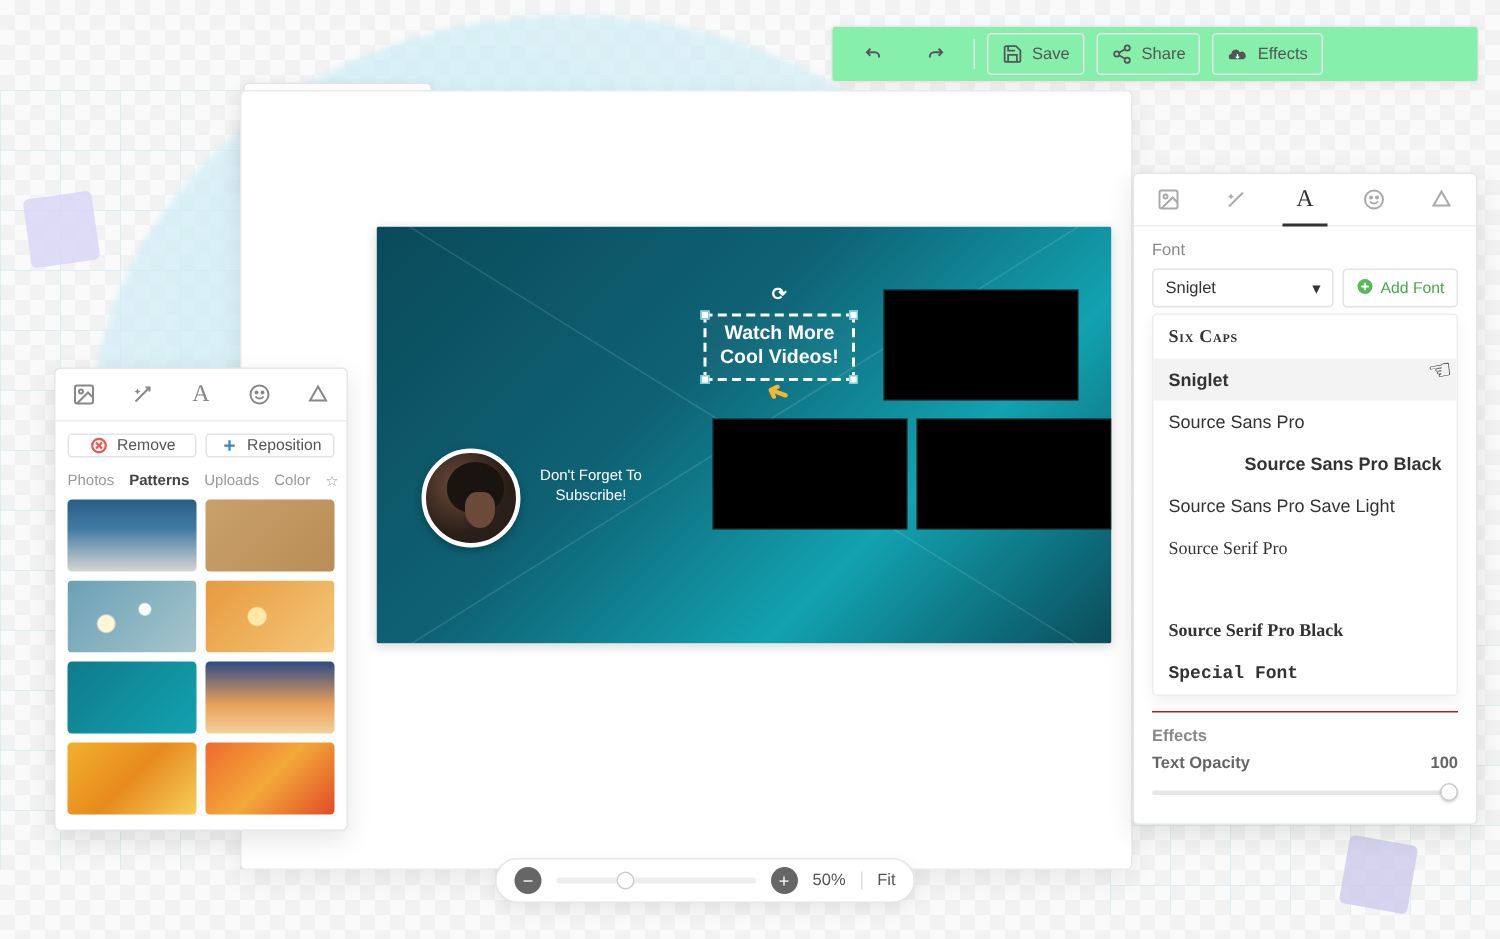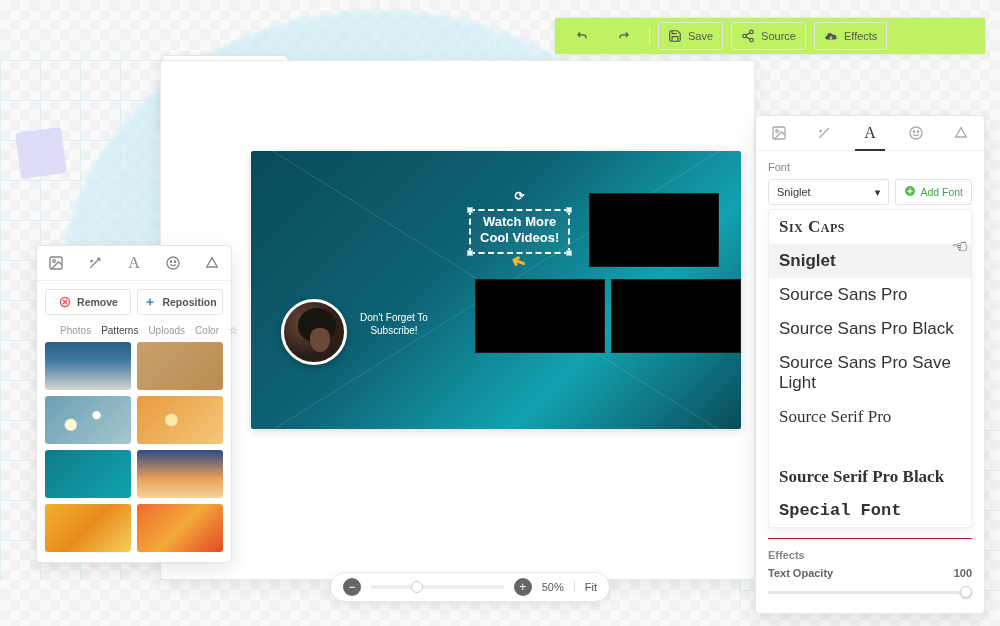--- a/index.html
+++ b/index.html
@@ -33,7 +33,7 @@
   .ic { width:14px; height:14px; display:inline-flex; align-items:center; justify-content:center; }
 
   
-  .top-toolbar { position:absolute; top:17px; left:554px; width:432px; height:38px; background:#bef264; border:1px solid #e8e8e8; border-radius:3px; box-shadow:0 2px 8px rgba(0,0,0,.05); display:flex; align-items:center; padding:0 10px; gap:8px; font-size:11px; color:#555;}
+  .top-toolbar { position:absolute; top:17px; left:554px; width:432px; height:38px; background:#86efac; border:1px solid #e8e8e8; border-radius:3px; box-shadow:0 2px 8px rgba(0,0,0,.05); display:flex; align-items:center; padding:0 10px; gap:8px; font-size:11px; color:#555;}
   .tool-btn { display:flex; align-items:center; gap:6px; padding:6px 9px; border:1px solid transparent; border-radius:3px; cursor:pointer;}
   .tool-btn.bordered { border-color:#e5e5e5;}
   .sep { width:1px; height:20px; background:#e5e5e5;}

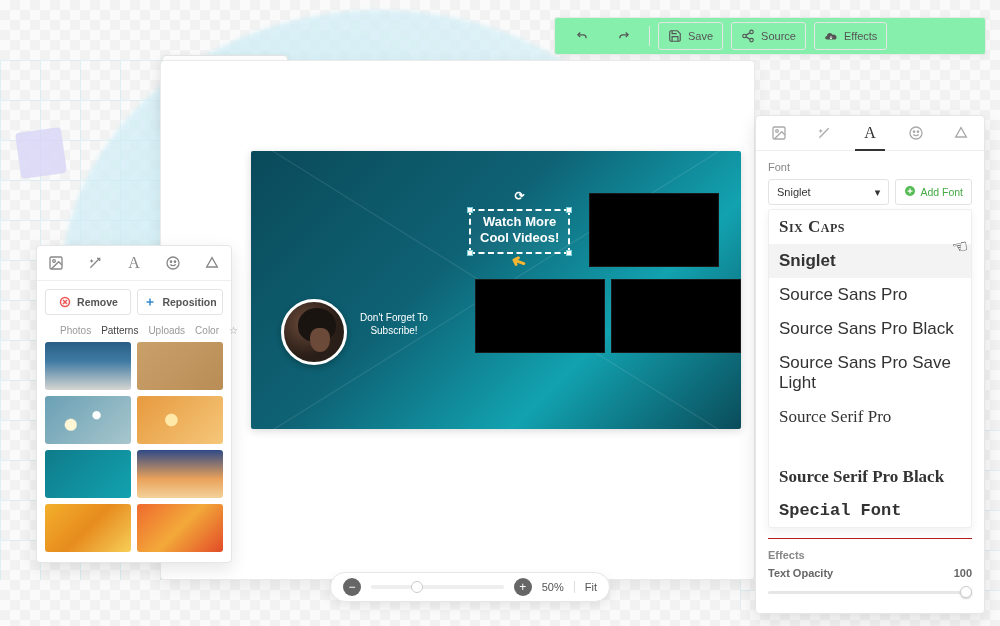--- a/index.html
+++ b/index.html
@@ -181,7 +181,7 @@
           <path d="M8.6 13.5l6.8 4M15.4 6.5l-6.8 4"></path>
         </svg>
       </span>
-    <span>Source</span>
+    <span>Share</span>
   </div>
   <div class="tool-btn bordered">
     <span class="ic">

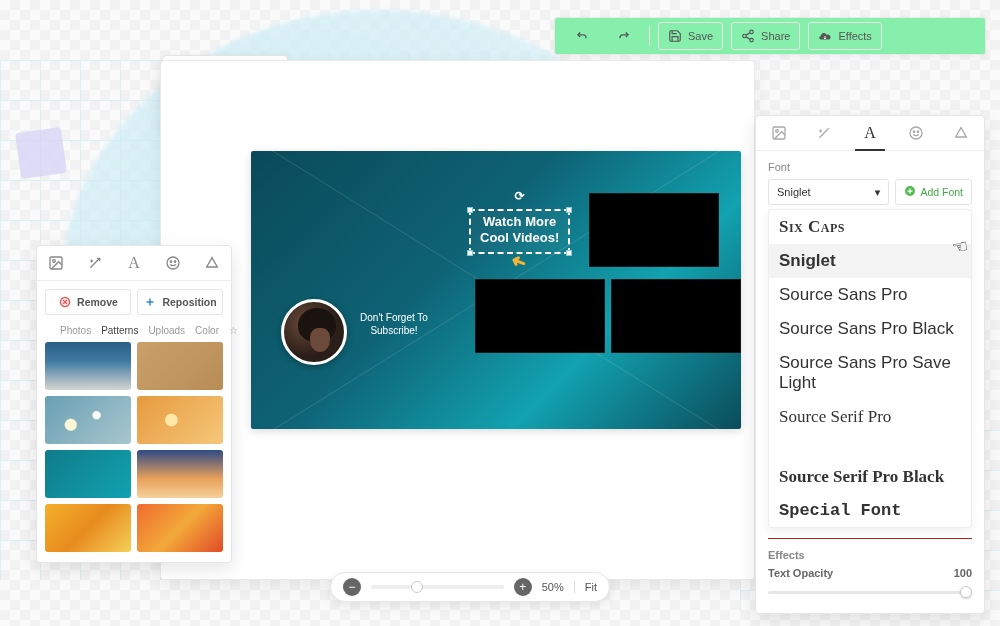--- a/index.html
+++ b/index.html
@@ -84,7 +84,7 @@
   .font-select { flex:1; height:26px; border:1px solid #e3e3e3; border-radius:3px; display:flex; align-items:center; justify-content:space-between; padding:0 8px; font-size:11px; color:#333; cursor:pointer;}
   .add-font { height:26px; padding:0 8px; border:1px solid #e3e3e3; border-radius:3px; display:flex; align-items:center; gap:4px; font-size:10.5px; color:#4a4; cursor:pointer;}
   .font-dd { position:relative; margin-top:4px; background:#fff; border:1px solid #eee; border-radius:3px; box-shadow:0 4px 10px rgba(0,0,0,.06);}
-  .font-dd .opt { padding:7px 10px; font-size:17px; cursor:pointer; color:#333;}
+  .font-dd .opt { padding:7px 10px; font-size:12px; cursor:pointer; color:#333;}
   .font-dd .opt:hover,.font-dd .opt.hover { background:#f3f3f3;}
   .effects-sec { border-top:1px solid #b91c1c; margin-top:10px; padding-top:10px;font-weight:bold;}
   .eff-row { display:flex; justify-content:space-between; font-size:11px; color:#666; margin-bottom:6px;}

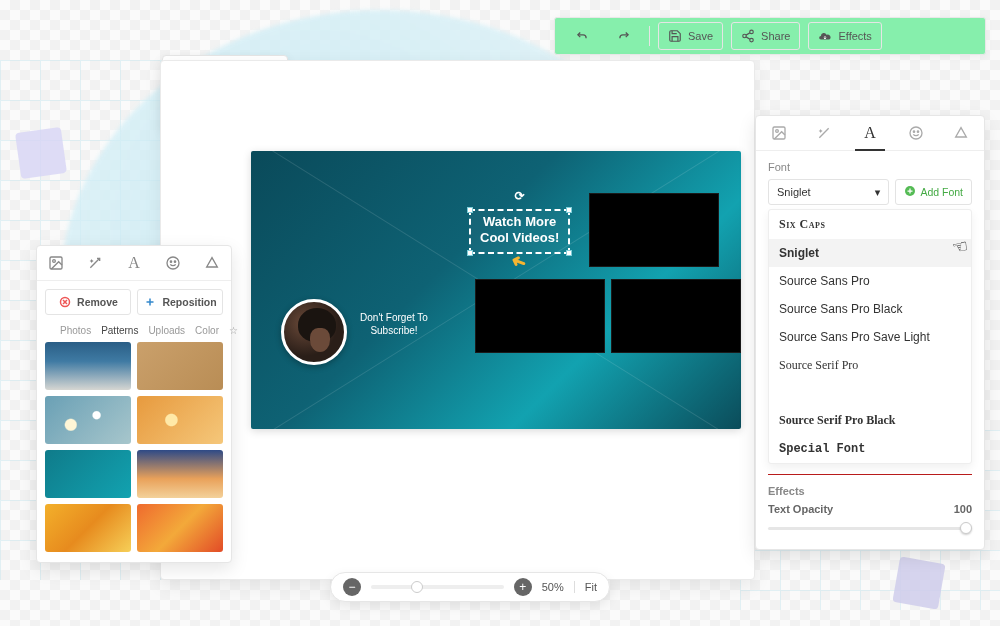--- a/index.html
+++ b/index.html
@@ -65,7 +65,7 @@
   .assets-tabs { display:flex; border-bottom:1px solid #eee;}
   .assets-tabs .t { flex:1; height:34px; display:flex; align-items:center; justify-content:center; cursor:pointer; color:#888;}
   .assets-actions { display:flex; gap:6px; padding:8px 8px 0;}
-  .pill { flex:1; display:flex; align-items:center; justify-content:center; gap:5px; height:26px; border:1px solid #e4e4e4; border-radius:3px; font-size:10.5px; color:#555; cursor:pointer;font-weight:bold;}
+  .pill { flex:1; display:flex; align-items:center; justify-content:center; gap:5px; height:16px; border:1px solid #e4e4e4; border-radius:3px; font-size:10.5px; color:#555; cursor:pointer;}
   .assets-subtabs { display:flex; gap:10px; padding:10px 23px 6px; font-size:10px; color:#999;}
   .assets-subtabs .sel { color:#444; font-weight:400;}
   .assets-subtabs .star { margin-left:auto;}

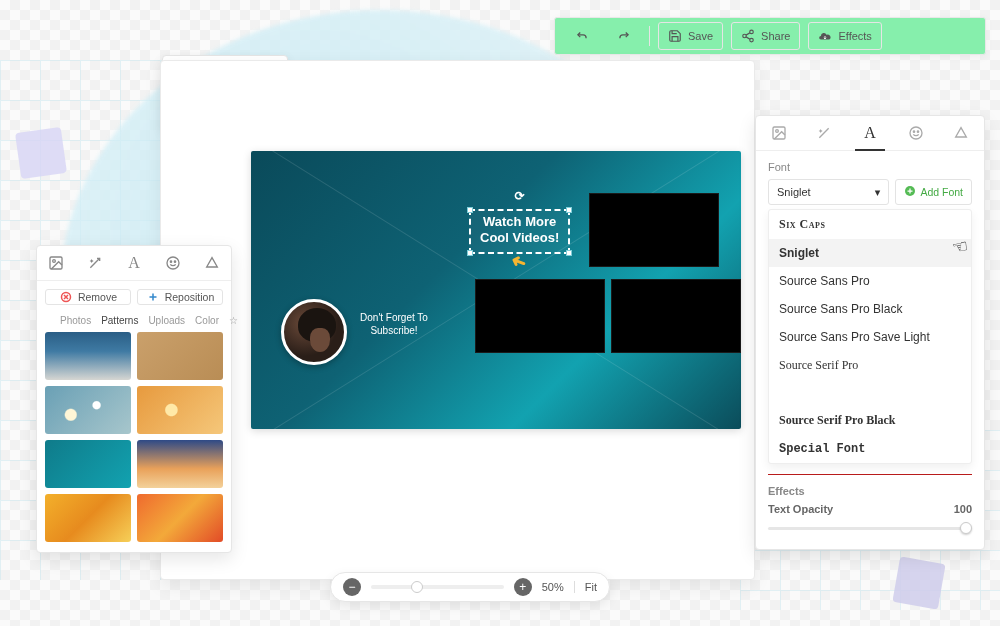--- a/index.html
+++ b/index.html
@@ -104,7 +104,7 @@
   .f-smallcaps { font-variant: small-caps; letter-spacing:.5px; font-weight:700; font-family: Georgia, serif;}
   .f-sniglet   { font-weight:600;}
   .f-sans      { }
-  .f-sansblack { font-weight:400;}
+  .f-sansblack { font-weight:700;text-align:right;}
   .f-sanslight { font-weight:300; color:#888;}
   .f-serif     { font-family: Georgia, serif;}
   .f-serifblack{ font-family: Georgia, serif; font-weight:900;margin-top:26px;}

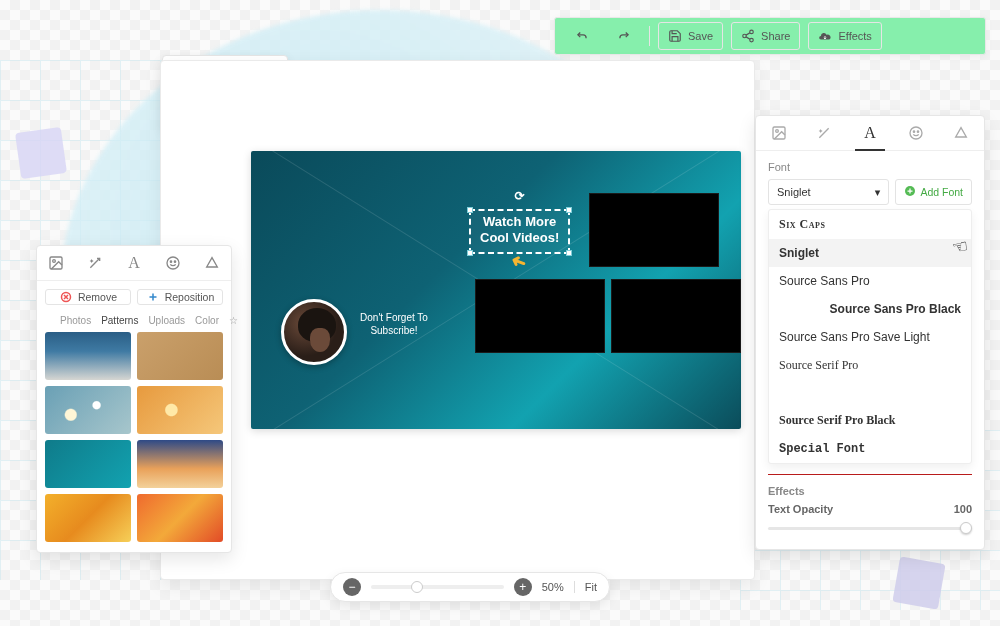--- a/index.html
+++ b/index.html
@@ -66,7 +66,7 @@
   .assets-tabs .t { flex:1; height:34px; display:flex; align-items:center; justify-content:center; cursor:pointer; color:#888;}
   .assets-actions { display:flex; gap:6px; padding:8px 8px 0;}
   .pill { flex:1; display:flex; align-items:center; justify-content:center; gap:5px; height:16px; border:1px solid #e4e4e4; border-radius:3px; font-size:10.5px; color:#555; cursor:pointer;}
-  .assets-subtabs { display:flex; gap:10px; padding:10px 23px 6px; font-size:10px; color:#999;}
+  .assets-subtabs { display:flex; gap:10px; padding:10px 8px 6px; font-size:10px; color:#999;}
   .assets-subtabs .sel { color:#444; font-weight:400;}
   .assets-subtabs .star { margin-left:auto;}
   .swatches { display:grid; grid-template-columns:1fr 1fr; gap:6px; padding:0 8px 10px;}

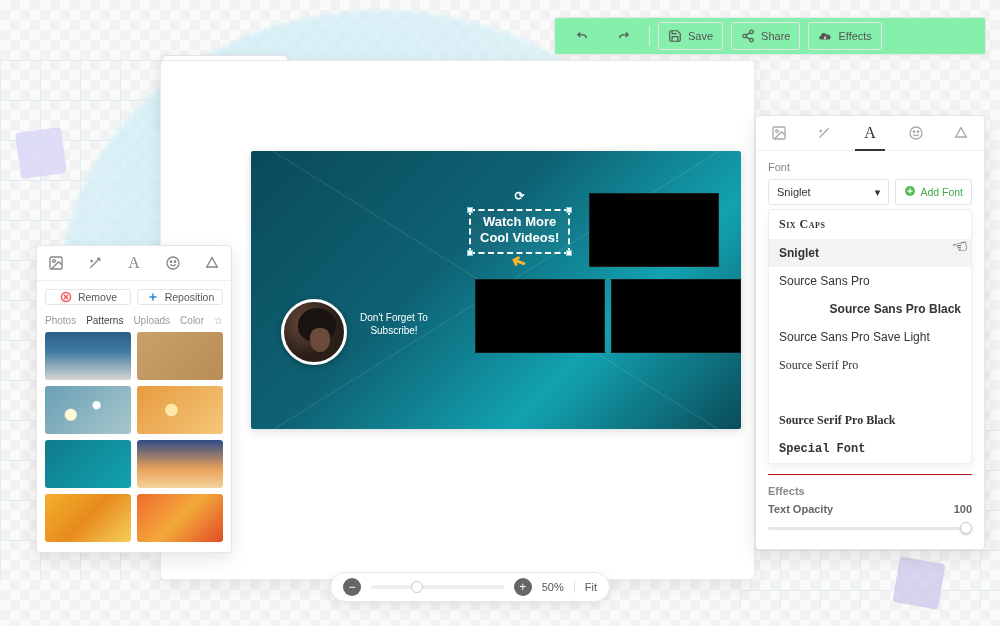--- a/index.html
+++ b/index.html
@@ -67,7 +67,7 @@
   .assets-actions { display:flex; gap:6px; padding:8px 8px 0;}
   .pill { flex:1; display:flex; align-items:center; justify-content:center; gap:5px; height:16px; border:1px solid #e4e4e4; border-radius:3px; font-size:10.5px; color:#555; cursor:pointer;}
   .assets-subtabs { display:flex; gap:10px; padding:10px 8px 6px; font-size:10px; color:#999;}
-  .assets-subtabs .sel { color:#444; font-weight:400;}
+  .assets-subtabs .sel { color:#444; font-weight:700;}
   .assets-subtabs .star { margin-left:auto;}
   .swatches { display:grid; grid-template-columns:1fr 1fr; gap:6px; padding:0 8px 10px;}
   .sw { height:48px; border-radius:3px; cursor:pointer;}

